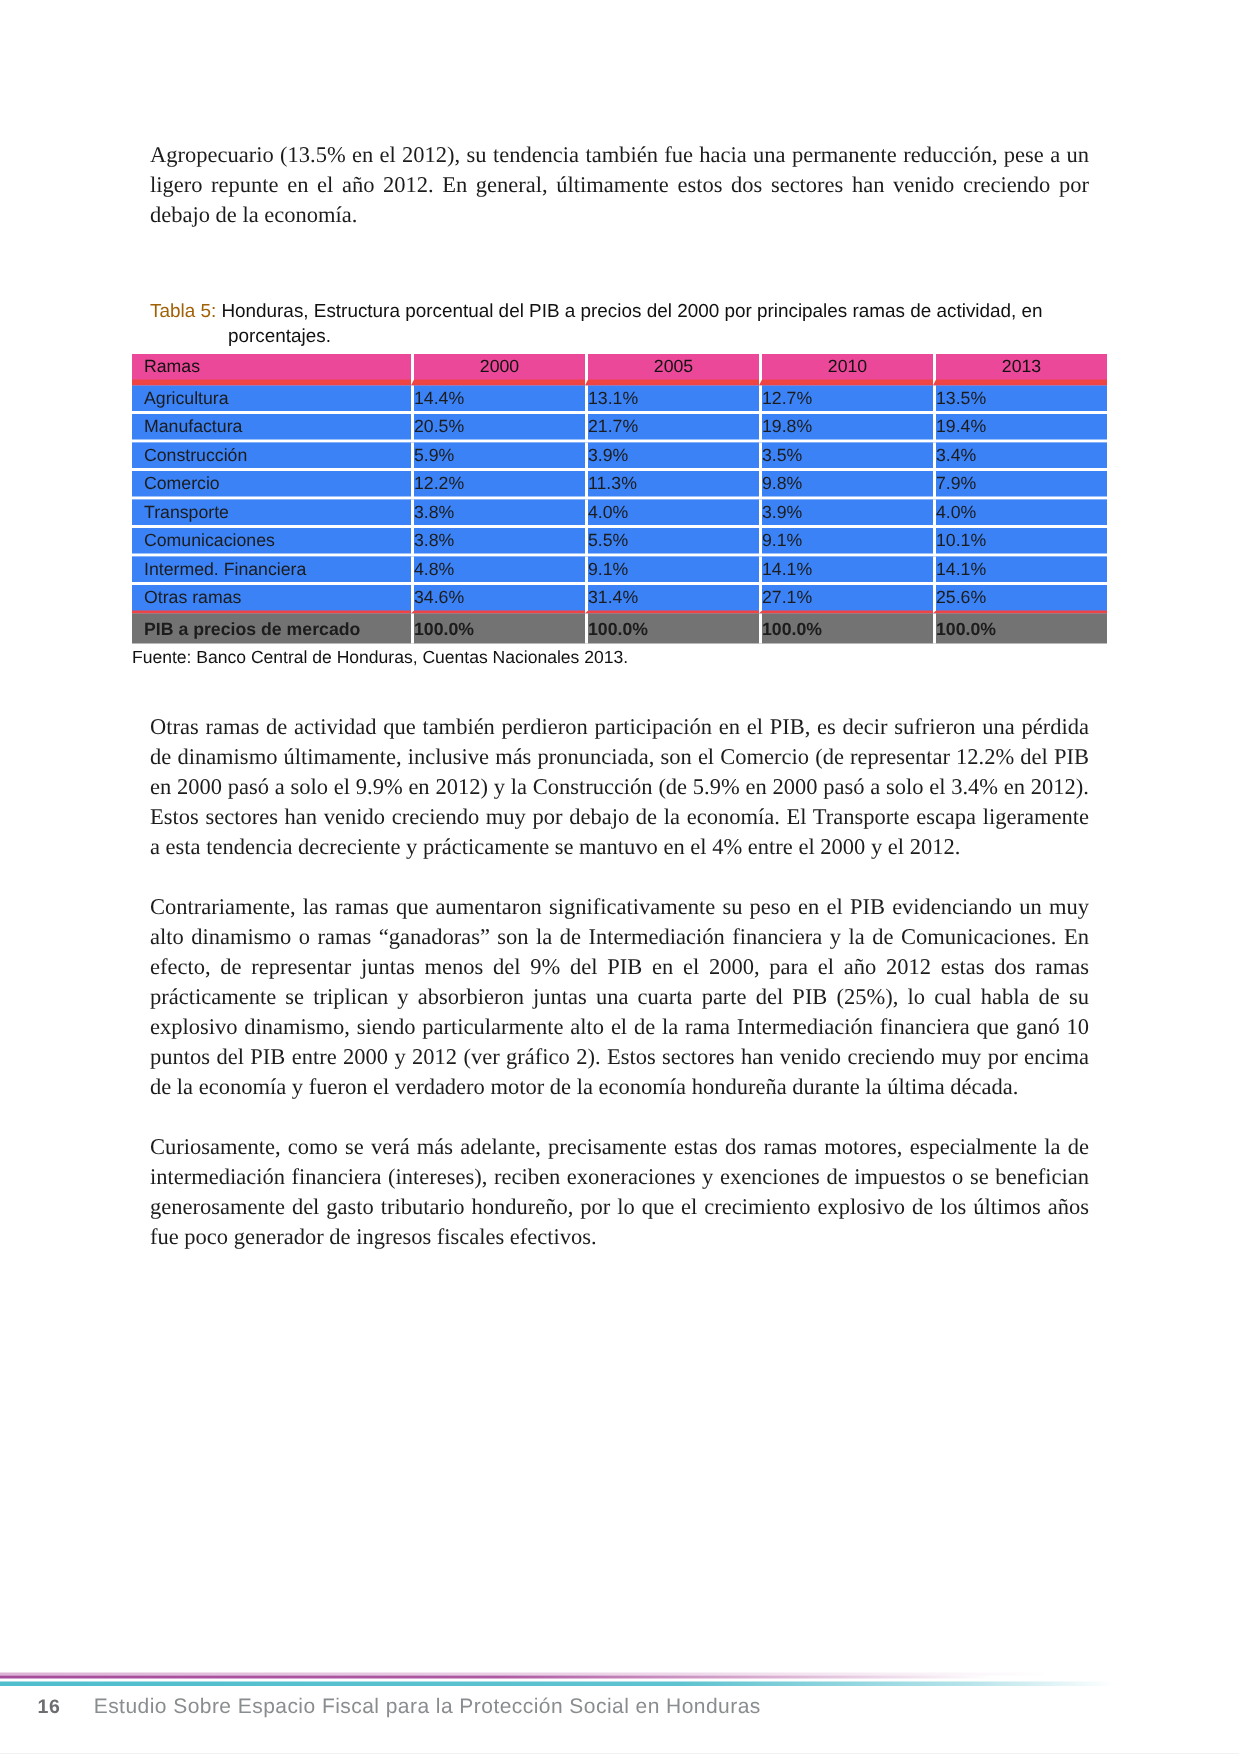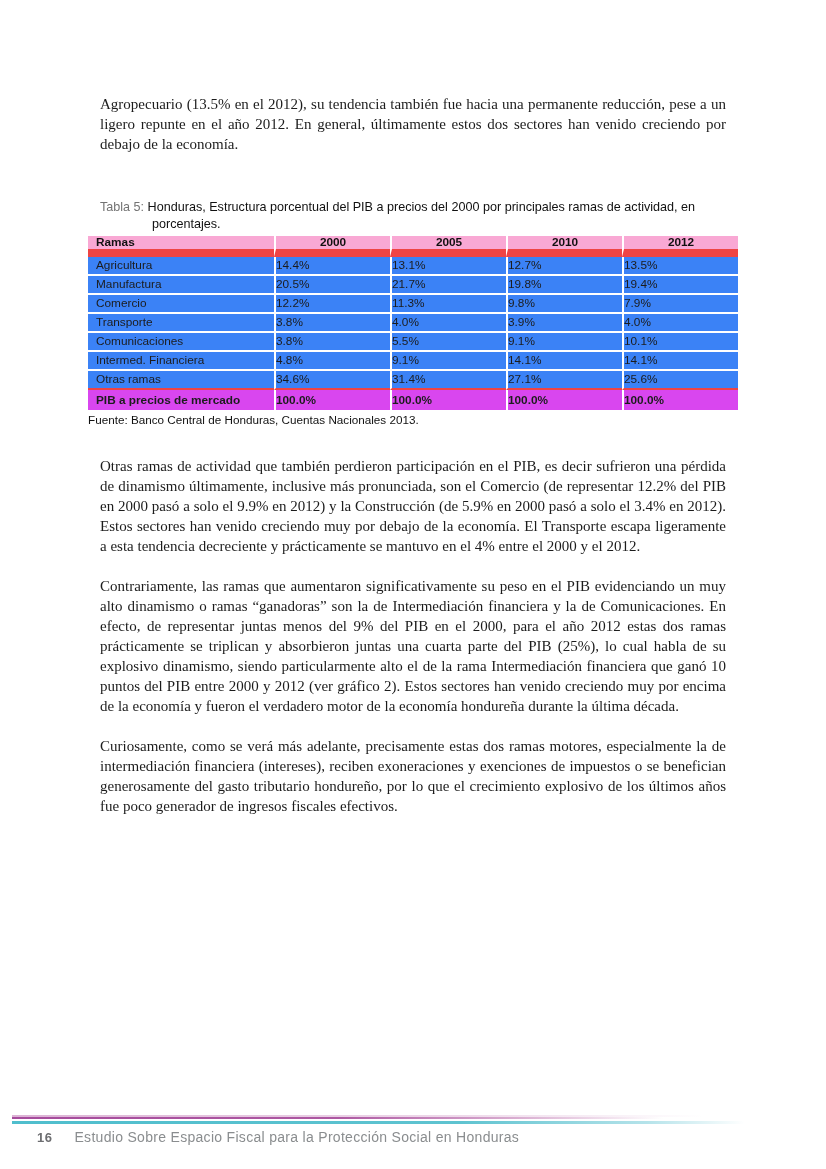--- a/index.html
+++ b/index.html
@@ -40,7 +40,7 @@
     color:#111111;
     margin-bottom:3px;
   }
-  .caption-label { color:#737373; }
+  .caption-label { color:#a16207; }
   table.data-table {
     border-collapse:separate;
     border-spacing:0;

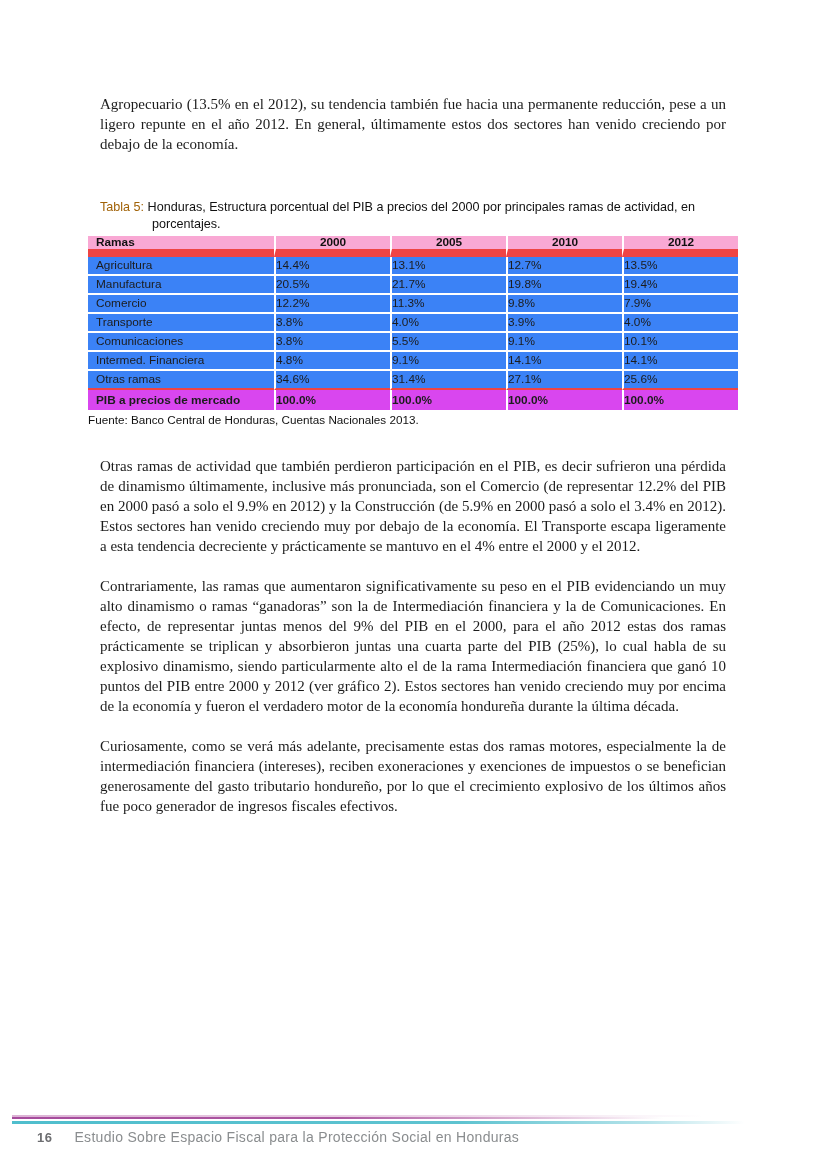--- a/index.html
+++ b/index.html
@@ -55,10 +55,10 @@
     vertical-align:middle;
   }
   thead th {
-    background:#f9a8d4;
-    border-bottom:8px solid #ef4444;
+    background:#ec4899;
+    border-bottom:4px solid #ef4444;
     height:21px;
-    font-weight:bold;
+    font-weight:normal;
     color:#111111;
   }
   th.c-name, td.c-name { text-align:left; padding-left:8px; }

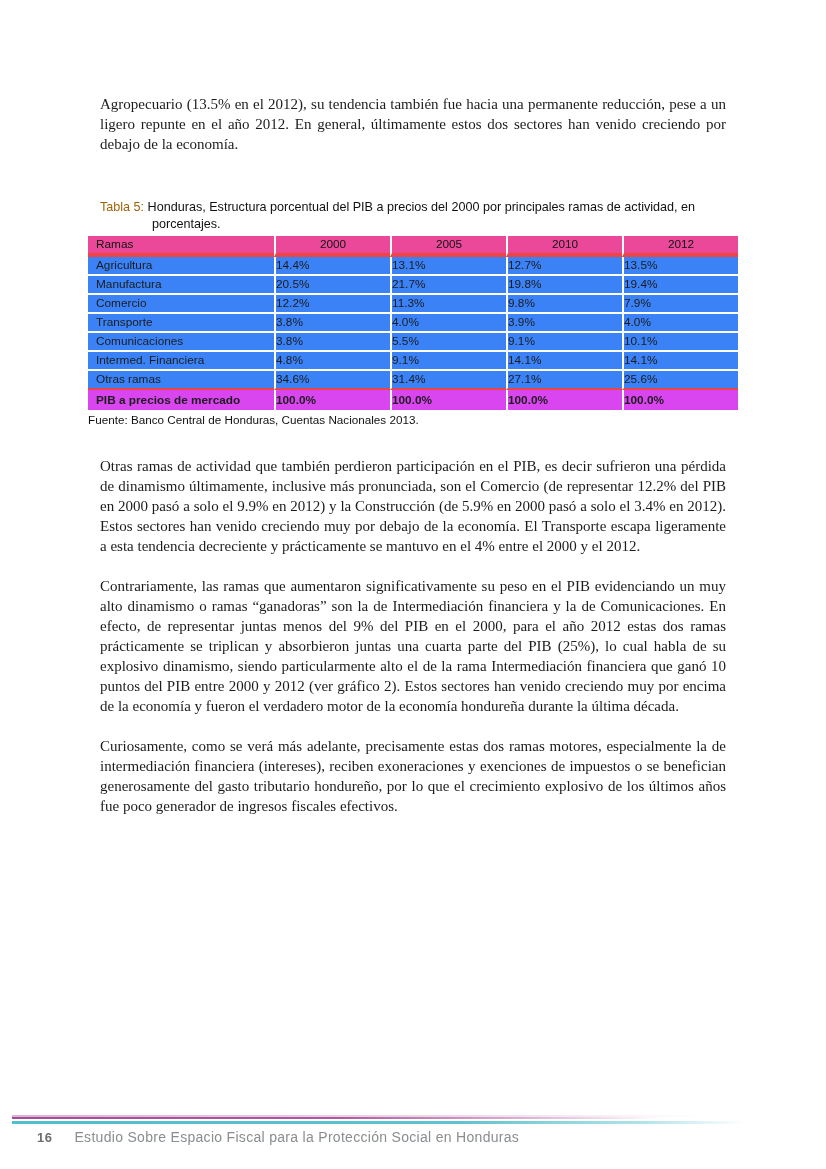--- a/index.html
+++ b/index.html
@@ -143,7 +143,7 @@
             <th class="c-val">2000</th>
             <th class="c-val">2005</th>
             <th class="c-val">2010</th>
-            <th class="c-val">2012</th>
+            <th class="c-val">2013</th>
           </tr>
         </thead>
         <tbody>

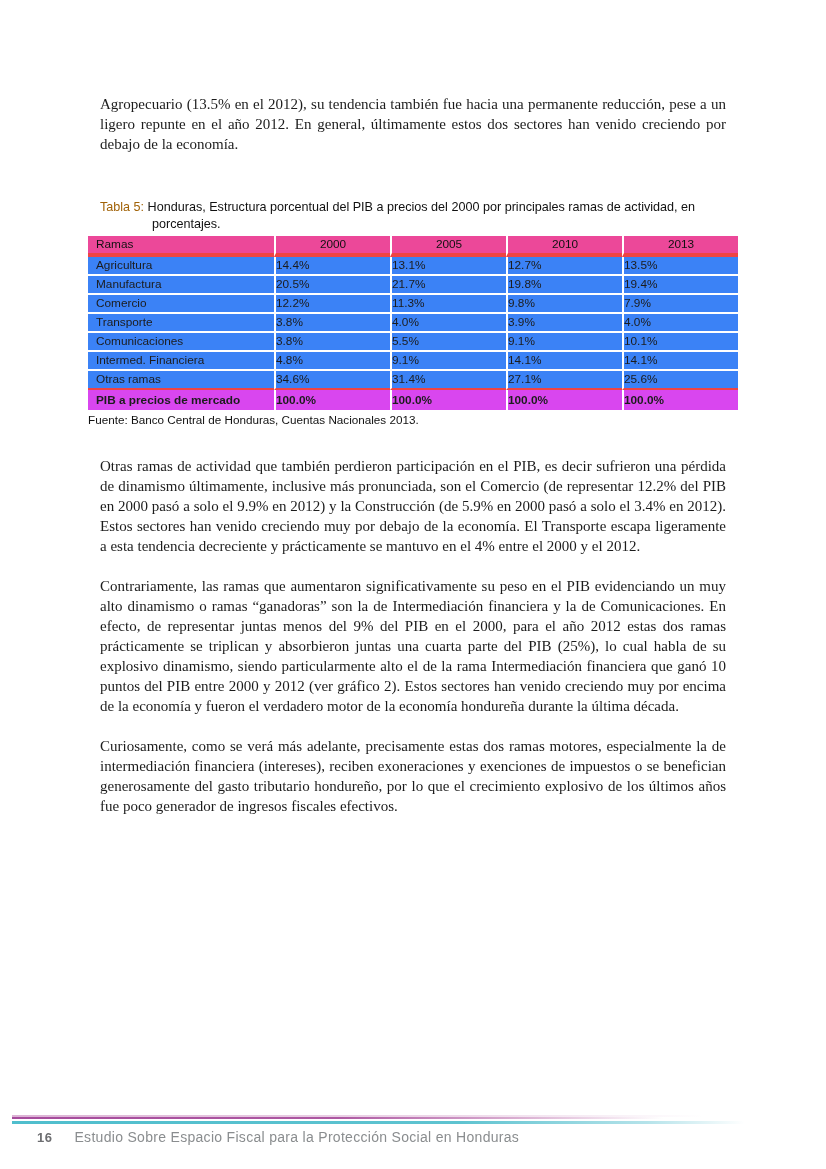--- a/index.html
+++ b/index.html
@@ -162,6 +162,13 @@
             <td class="c-val">19.4%</td>
           </tr>
           <tr>
+            <td class="c-name">Construcción</td>
+            <td class="c-val">5.9%</td>
+            <td class="c-val">3.9%</td>
+            <td class="c-val">3.5%</td>
+            <td class="c-val">3.4%</td>
+          </tr>
+          <tr>
             <td class="c-name">Comercio</td>
             <td class="c-val">12.2%</td>
             <td class="c-val">11.3%</td>

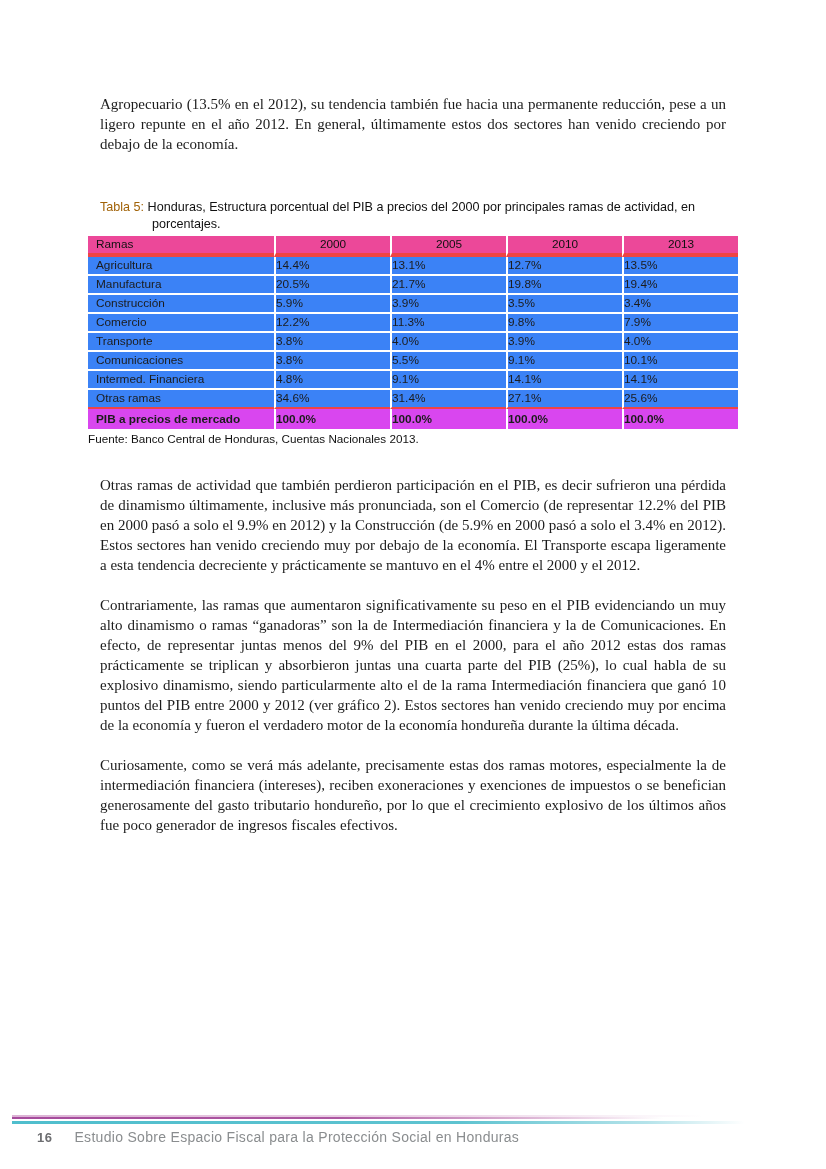--- a/index.html
+++ b/index.html
@@ -70,7 +70,7 @@
   }
   tbody tr.last-body td { border-bottom:2px solid #ef4444; }
   tfoot td {
-    background:#d946ef;
+    background:#737373;
     font-weight:bold;
     height:20px;
   }

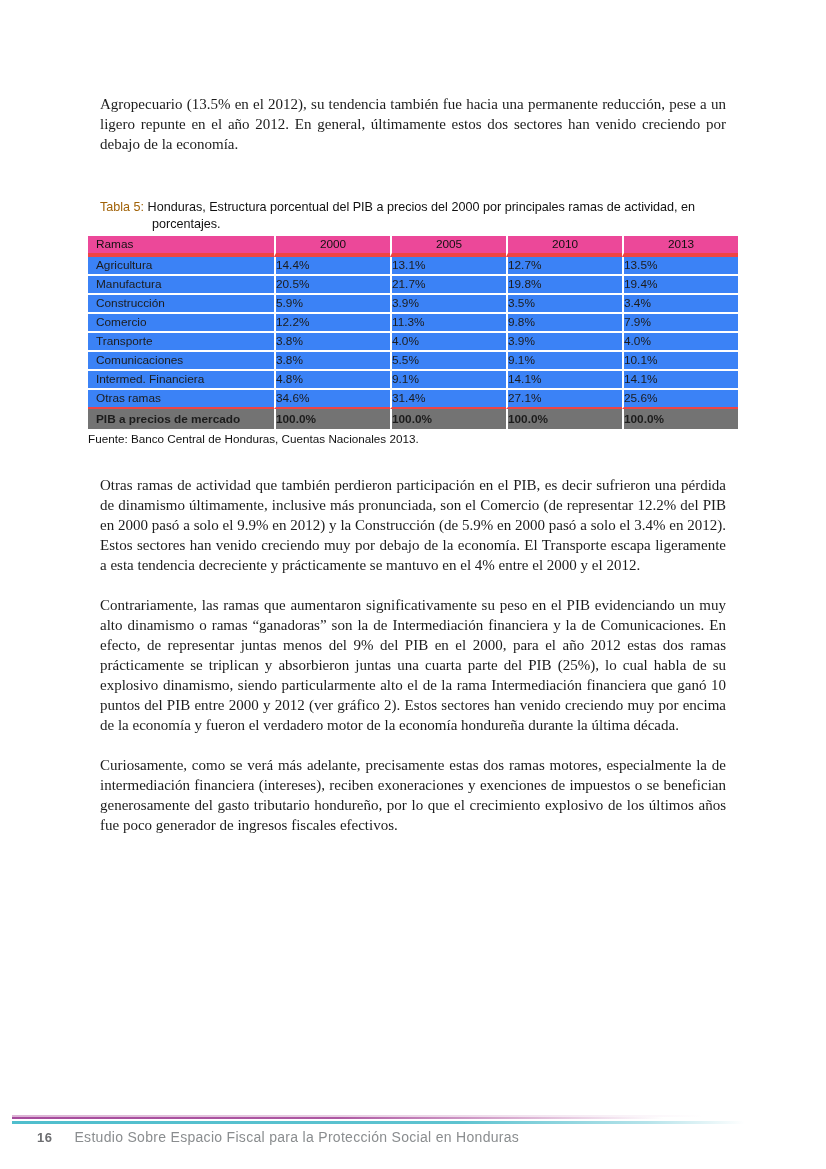--- a/index.html
+++ b/index.html
@@ -84,7 +84,7 @@
   .p3 { margin-top:20px; }
   .p4 { margin-top:20px; }
 
-  .footer { position:absolute; left:12px; right:0; top:1115px; }
+  .footer { position:absolute; left:0; right:0; top:1115px; }
   .rule { width:100%; }
   .rule-pink {
     height:1.5px;

